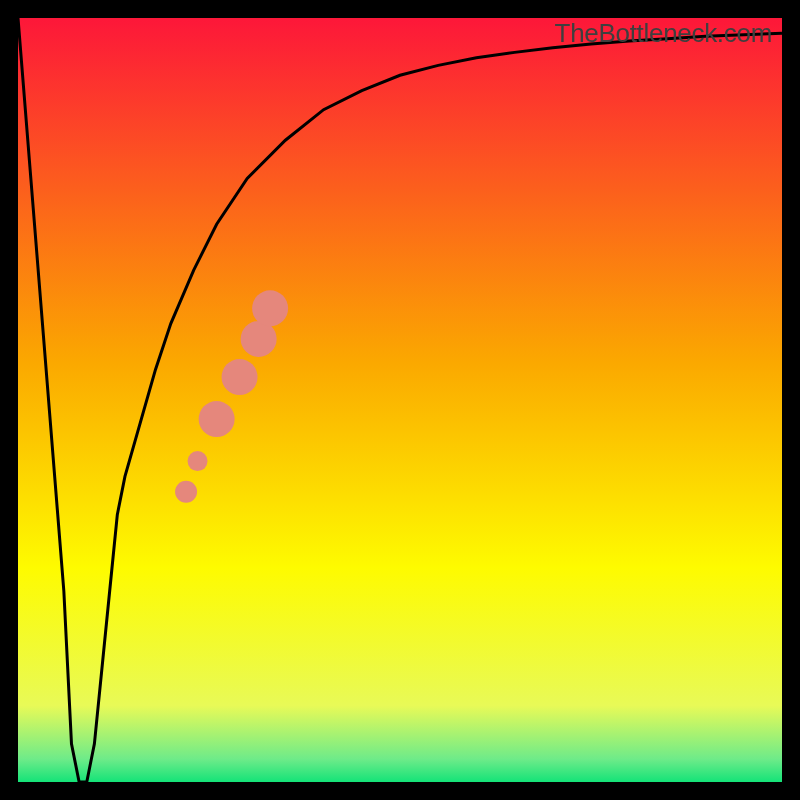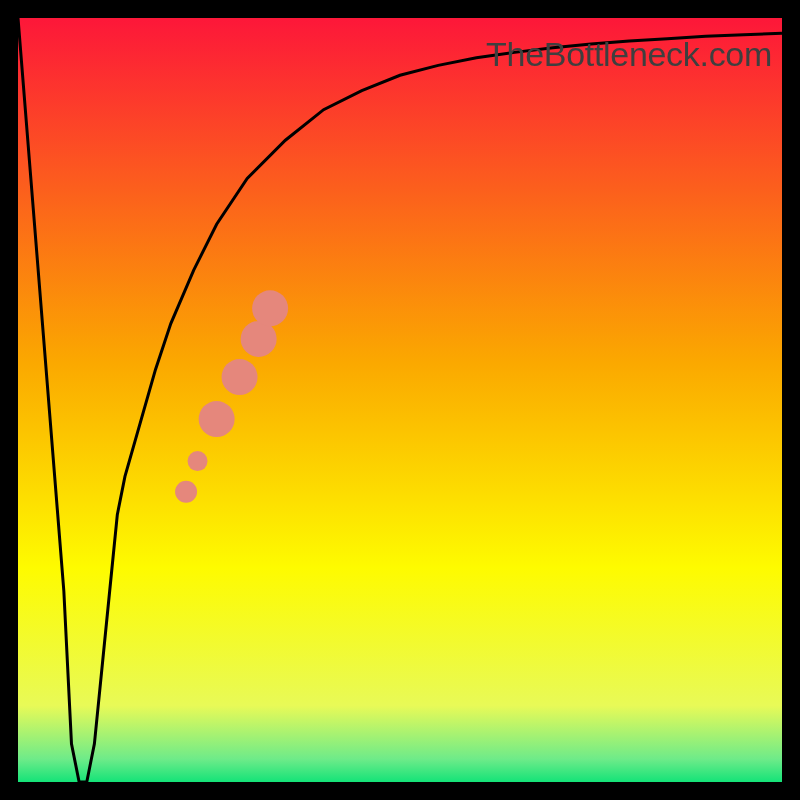--- a/index.html
+++ b/index.html
@@ -30,10 +30,10 @@
   }
   .watermark {
     position: absolute;
-    top: 17px;
+    top: 0;
     right: 10px;
     font-family: Arial, Helvetica, sans-serif;
-    font-size: 34px;
+    font-size: 26px;
     font-weight: 500;
     color: #3f3f3f;
     letter-spacing: -0.3px;

